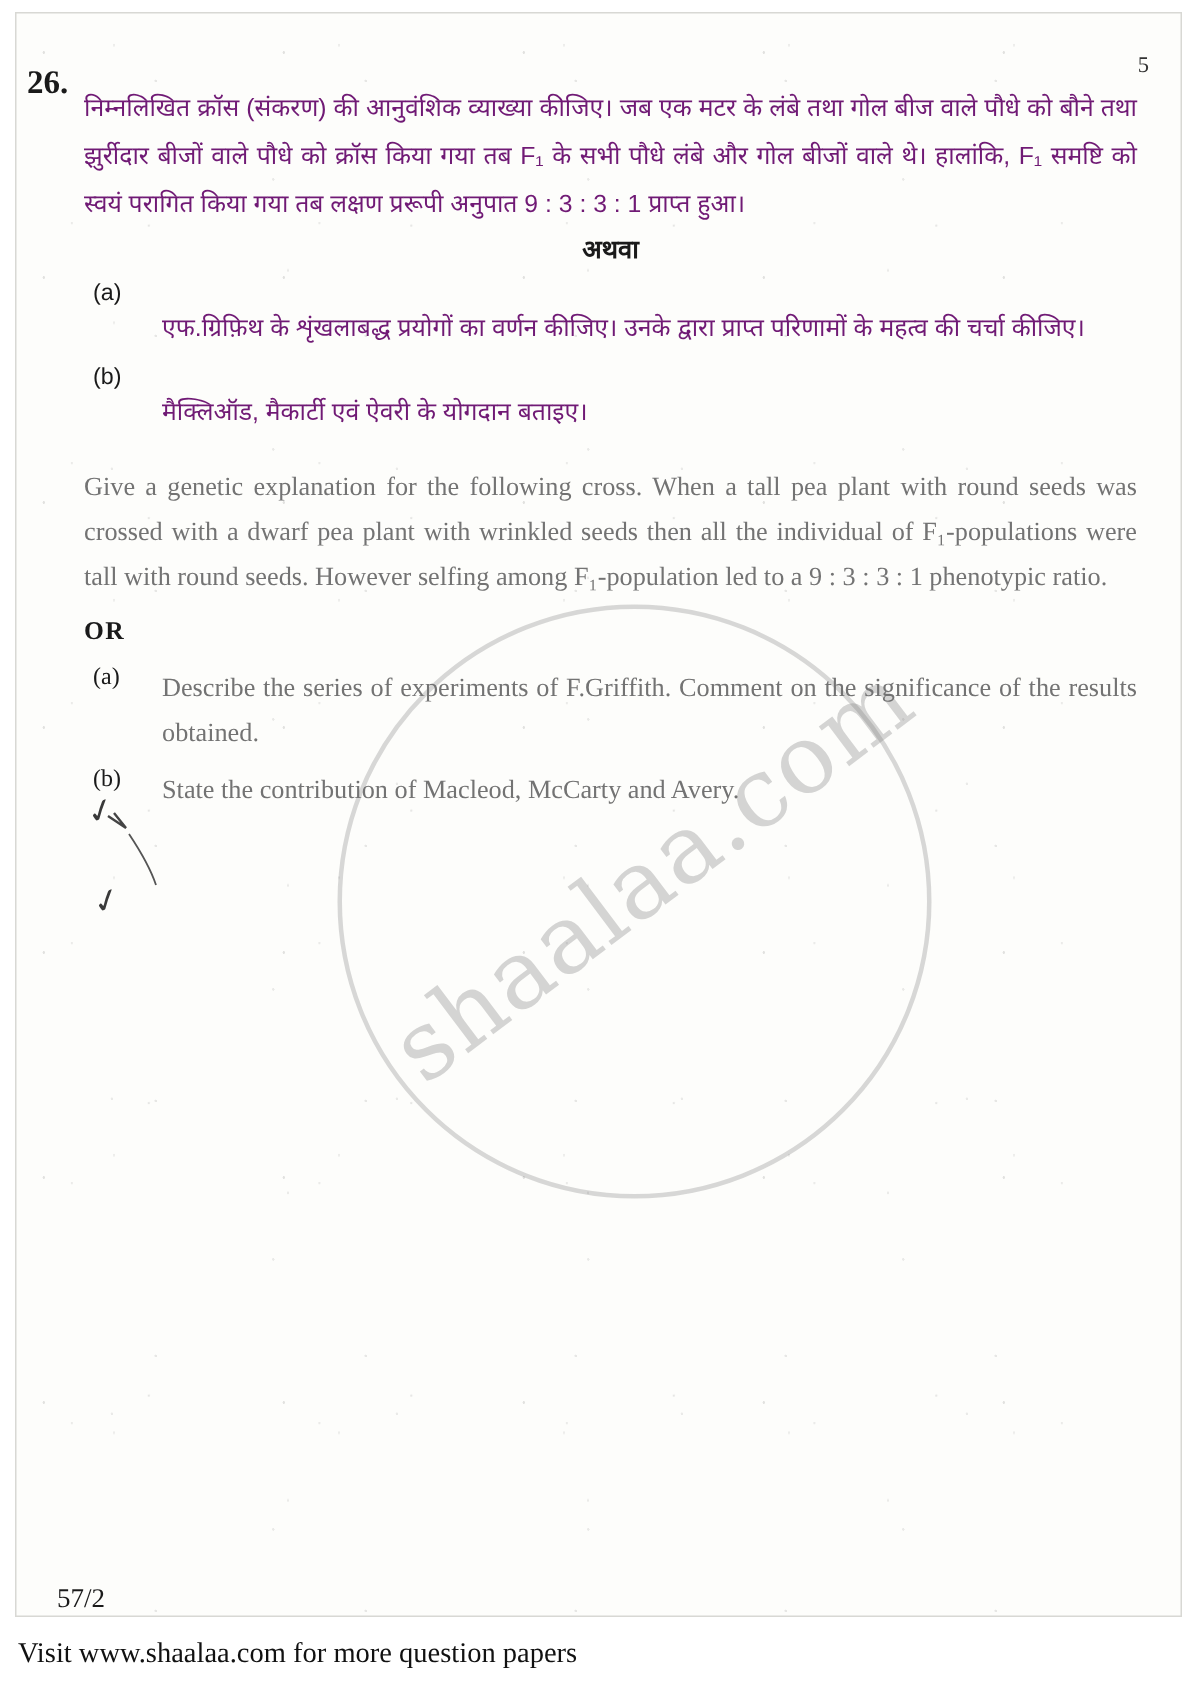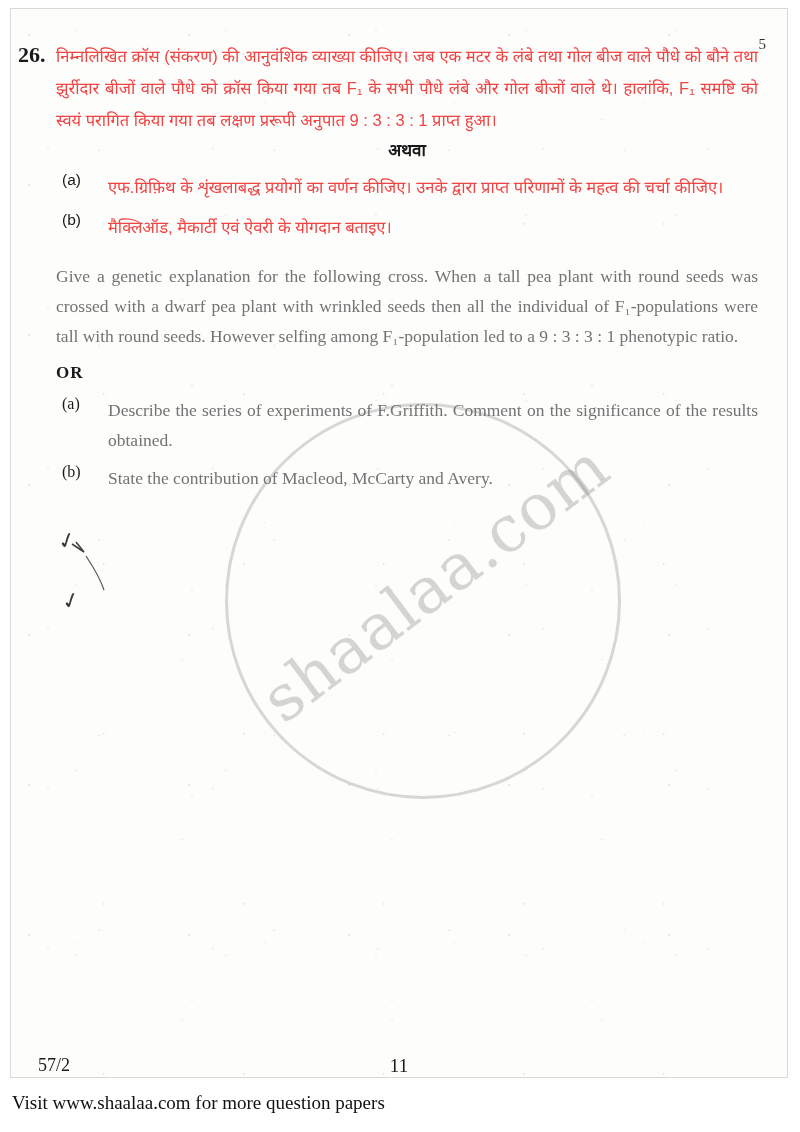--- a/index.html
+++ b/index.html
@@ -114,7 +114,8 @@
     font-size: 16.5px;
     line-height: 32px;
     text-align: justify;
-    color: #ef4444;
+    color: #701a75;
+    margin-top: 16px;
   }
 
   .center-word {

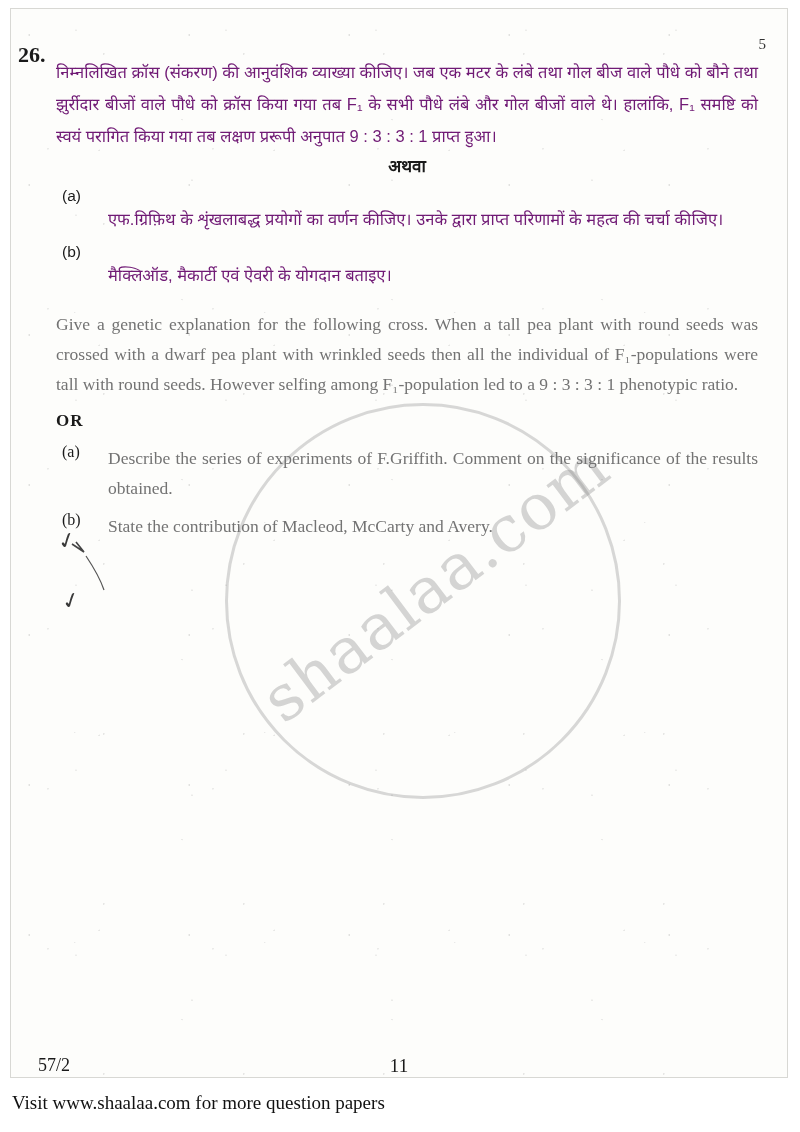--- a/index.html
+++ b/index.html
@@ -286,7 +286,6 @@
 
 <div id="footer-row">
   <div id="paper-code">57/2</div>
-  <div id="page-number">11</div>
 </div>
 
 <div id="site-footer">Visit www.shaalaa.com for more question papers</div>

